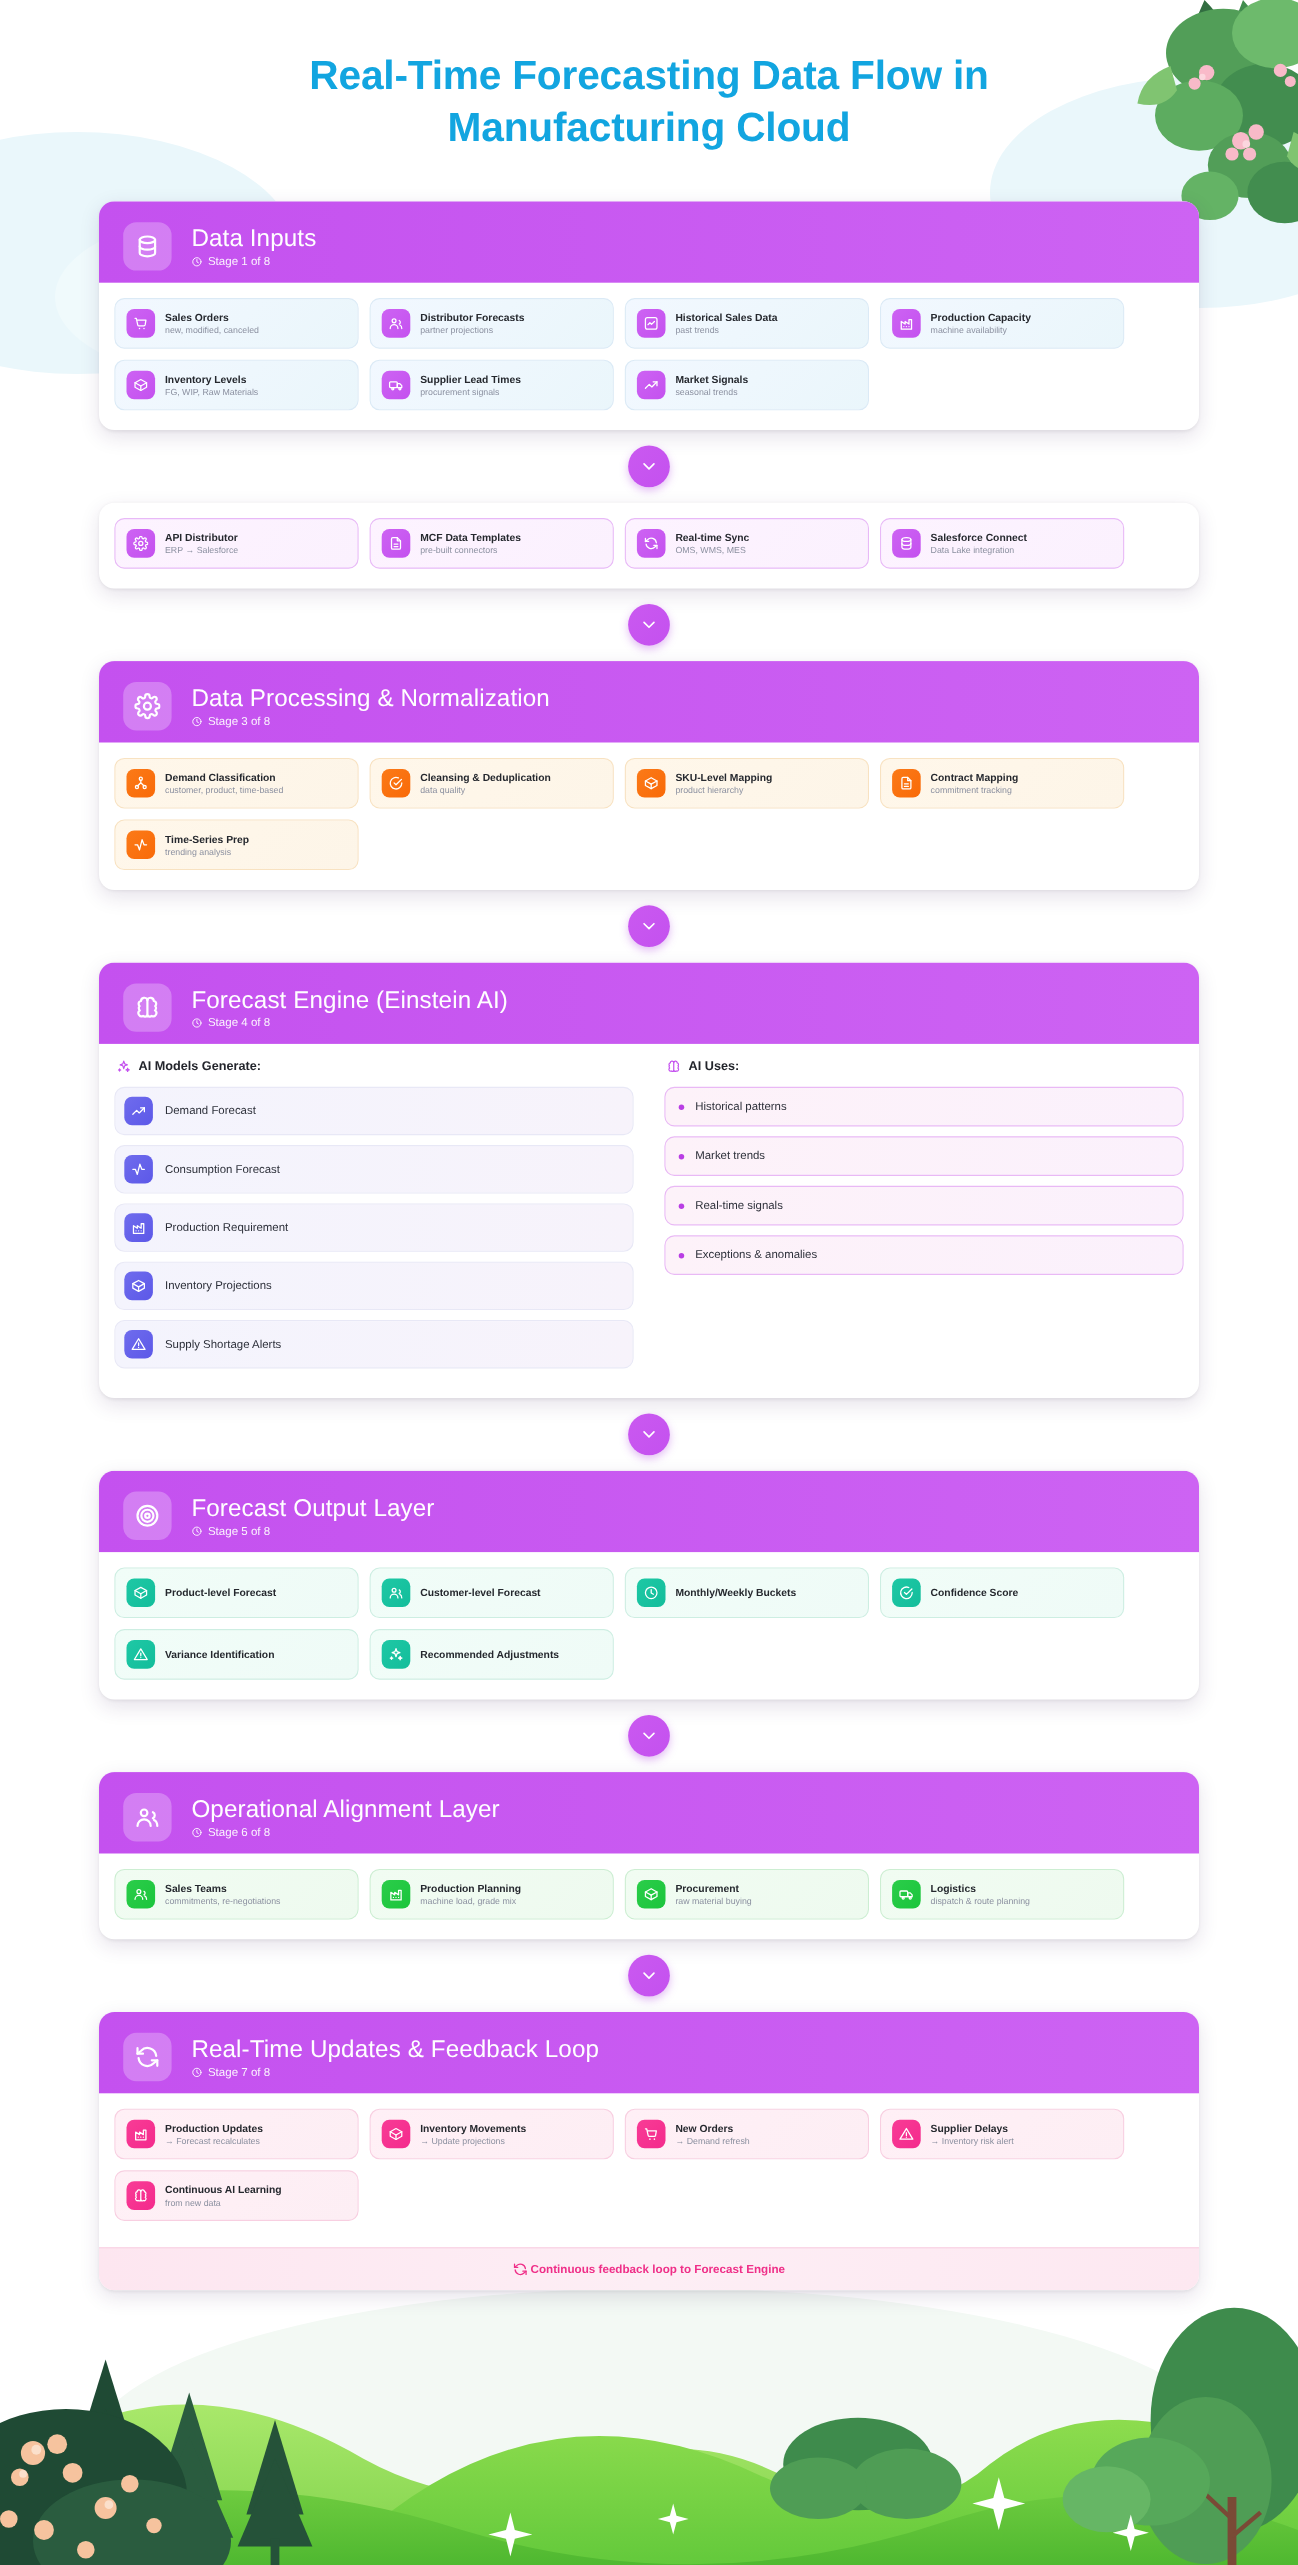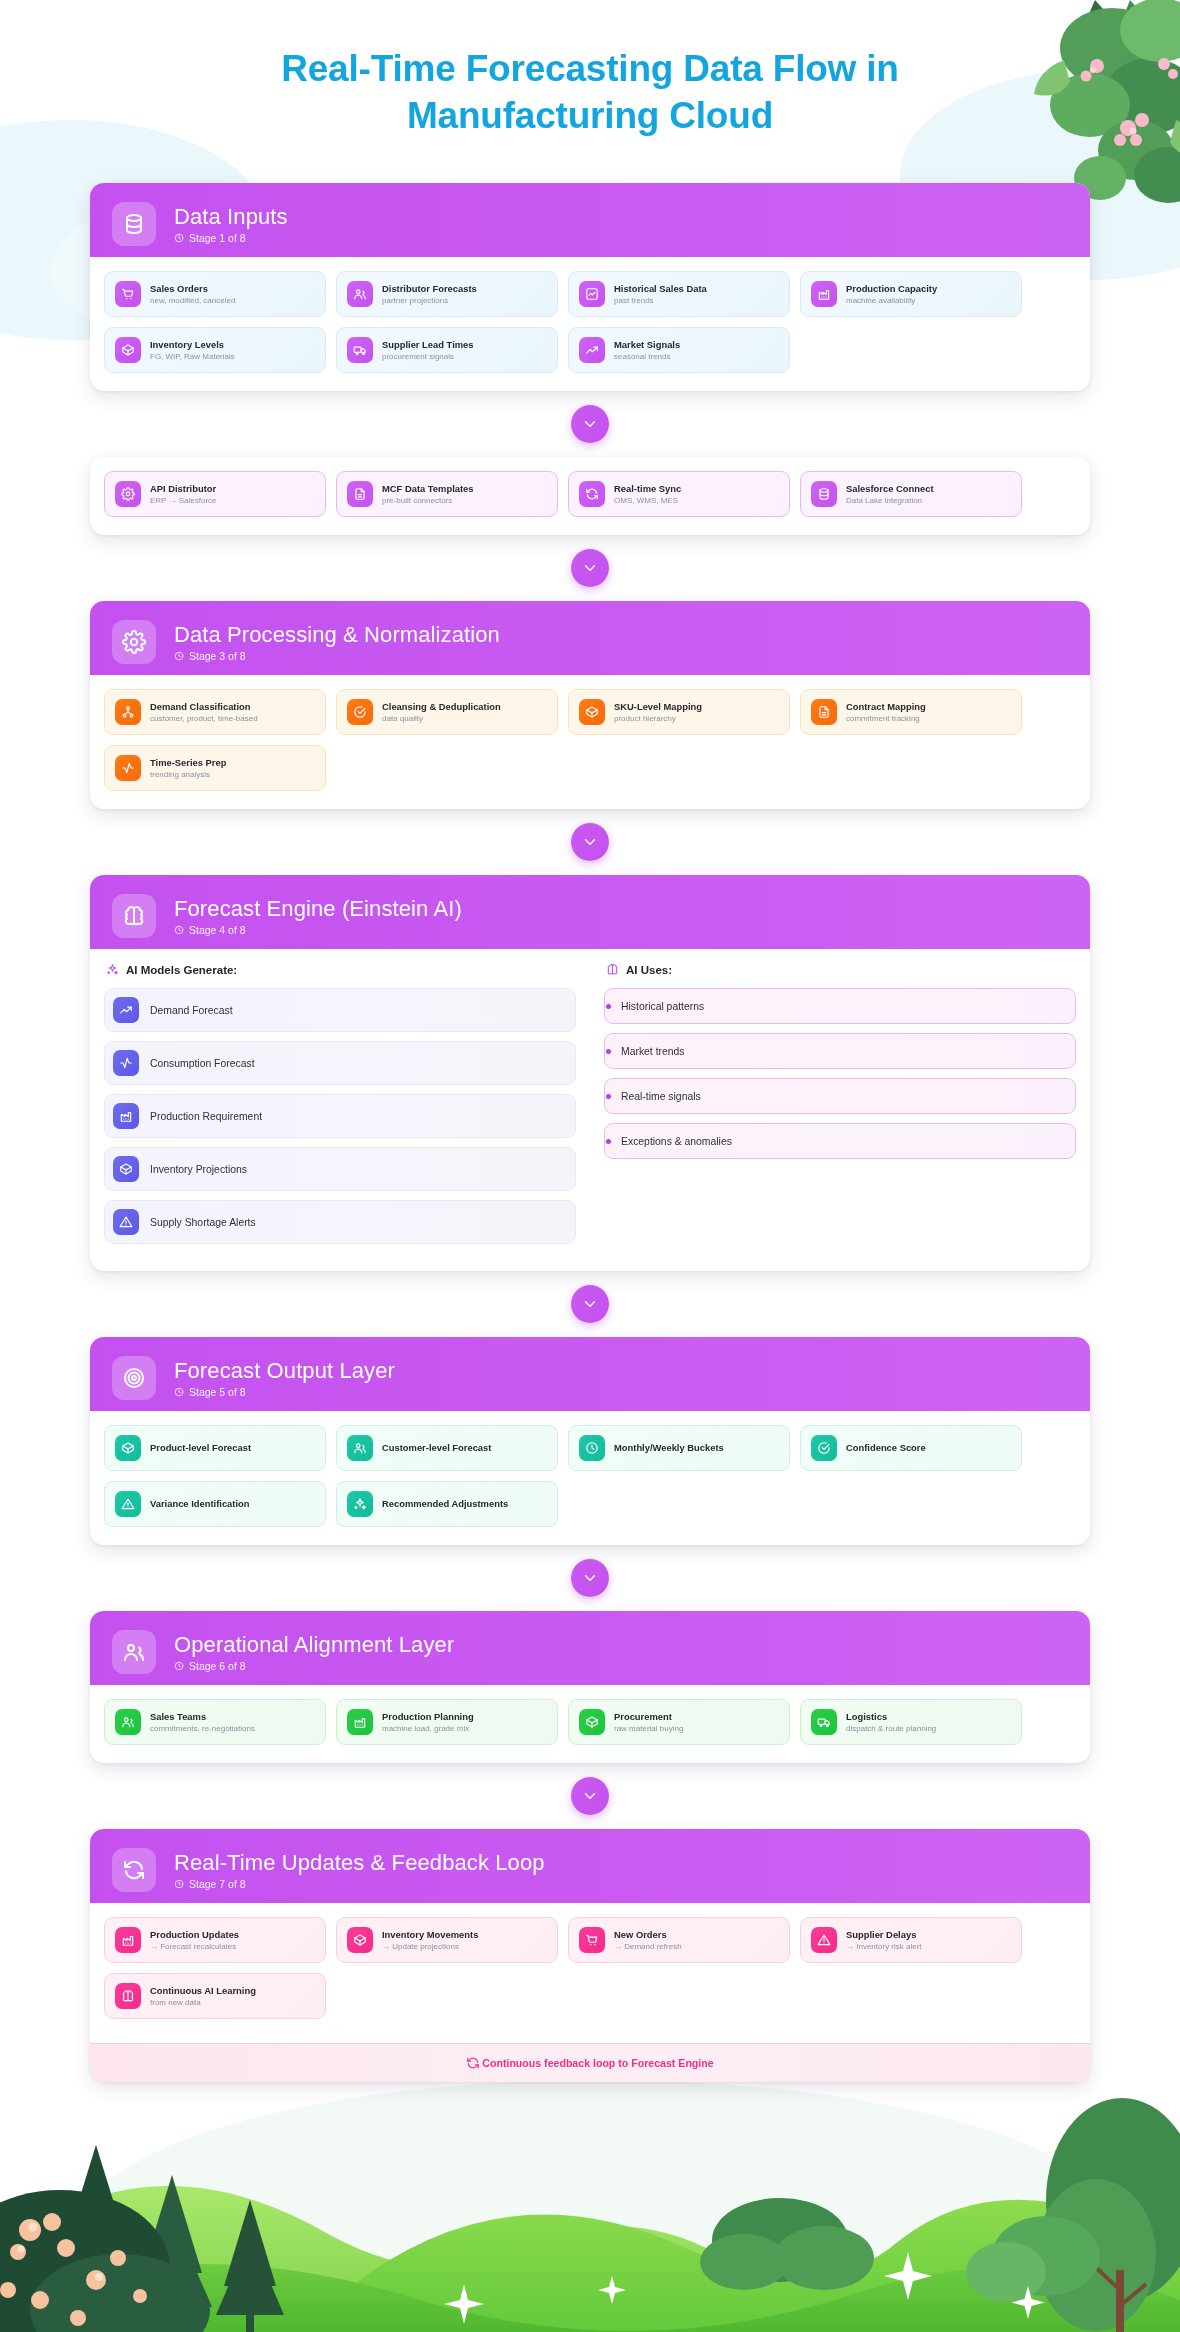--- a/index.html
+++ b/index.html
@@ -173,7 +173,7 @@
     background: linear-gradient(90deg,#fdf2f9 0%, #fbf1fc 100%);
     border: 1px solid #e9b9f5;
     border-radius: 9px;
-    padding: 9px 1px;
+    padding: 9px 12px;
     display: flex; align-items: center; gap: 10px;
     margin-bottom: 9px;
     min-height: 36px;

